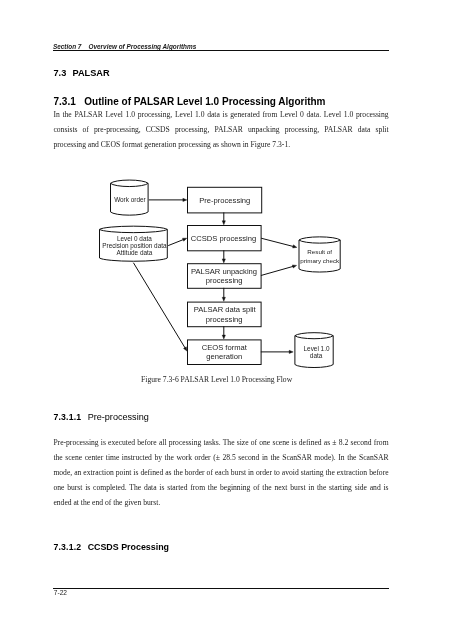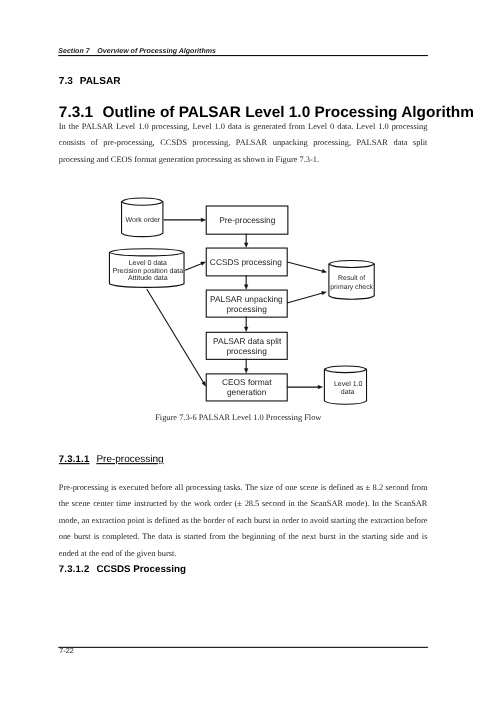--- a/index.html
+++ b/index.html
@@ -13,7 +13,7 @@
   .rule{position:absolute;background:#0e0e0e;}
   .h2,.h3,.h4{position:absolute;font-family:"Liberation Sans",sans-serif;color:#000;white-space:pre;}
   .h2{font-size:9.2px;line-height:11px;}
-  .h3{font-size:14px;line-height:11px;}
+  .h3{font-size:10px;line-height:11px;}
   .h4{font-size:8.7px;line-height:10px;}
   .h4 .t{font-size:9.1px;}
   .h4 .tb{font-size:8.9px;font-weight:bold;}

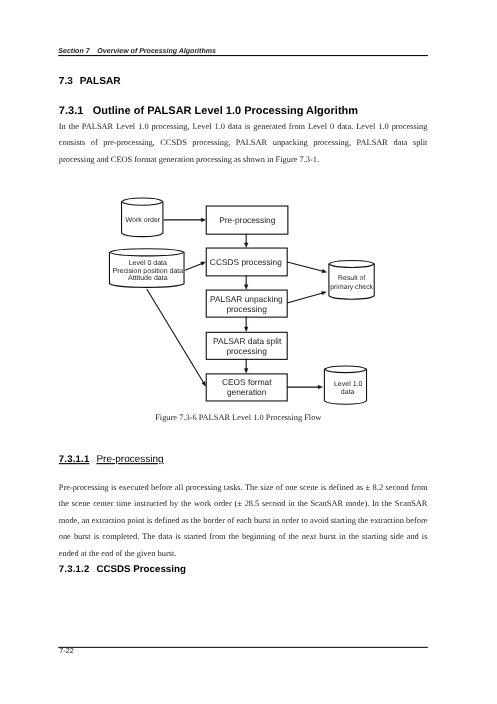--- a/index.html
+++ b/index.html
@@ -95,7 +95,7 @@
 
   <div class="cap" style="left:141.1px;top:374.8px;">Figure 7.3-6 PALSAR Level 1.0 Processing Flow</div>
 
-  <div class="h4" style="left:53.5px;top:412.1px;text-decoration:underline;"><b>7.3.1.1</b><span class="gap" style="width:6.3px"></span><span class="t">Pre-processing</span></div>
+  <div class="h4" style="left:53.5px;top:412.1px;"><b>7.3.1.1</b><span class="gap" style="width:6.3px"></span><span class="t">Pre-processing</span></div>
 
   <div class="para" style="left:53.4px;top:434.9px;width:335.2px;">Pre-processing is executed before all processing tasks. The size of one scene is defined as ± 8.2 second from the scene center time instructed by the work order (± 28.5 second in the ScanSAR mode). In the ScanSAR mode, an extraction point is defined as the border of each burst in order to avoid starting the extraction before one burst is completed. The data is started from the beginning of the next burst in the starting side and is ended at the end of the given burst.</div>
 

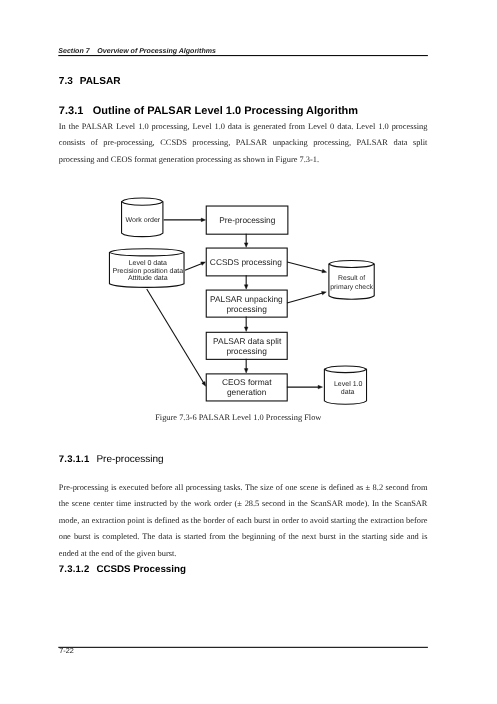--- a/index.html
+++ b/index.html
@@ -99,7 +99,7 @@
 
   <div class="para" style="left:53.4px;top:434.9px;width:335.2px;">Pre-processing is executed before all processing tasks. The size of one scene is defined as ± 8.2 second from the scene center time instructed by the work order (± 28.5 second in the ScanSAR mode). In the ScanSAR mode, an extraction point is defined as the border of each burst in order to avoid starting the extraction before one burst is completed. The data is started from the beginning of the next burst in the starting side and is ended at the end of the given burst.</div>
 
-  <div class="h4" style="left:53.5px;top:512px;"><b>7.3.1.2</b><span class="gap" style="width:6.3px"></span><span class="tb">CCSDS Processing</span></div>
+  <div class="h4" style="left:53.5px;top:542px;"><b>7.3.1.2</b><span class="gap" style="width:6.3px"></span><span class="tb">CCSDS Processing</span></div>
 
 
   <div class="rule" style="left:53px;top:587.8px;width:336px;height:1.1px;"></div>

